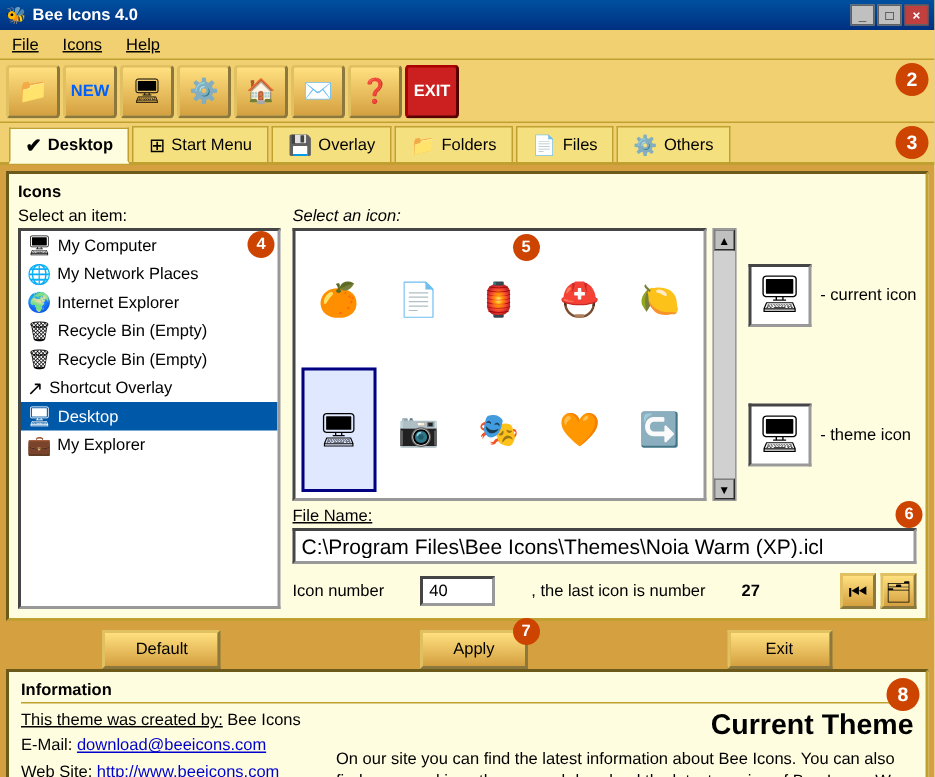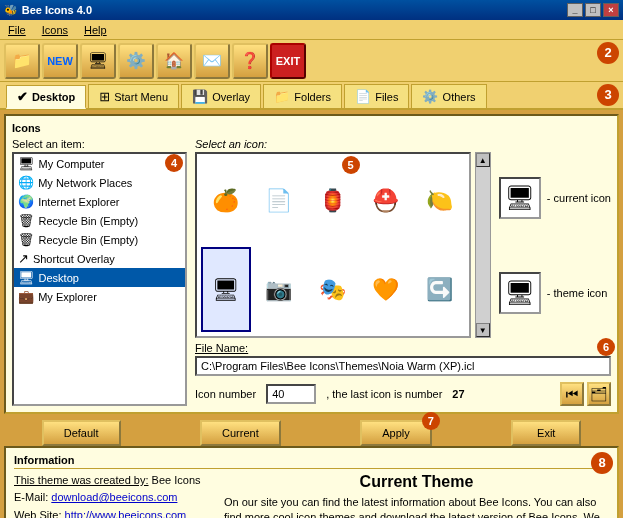--- a/index.html
+++ b/index.html
@@ -261,7 +261,7 @@
       width: 100%;
       border: 2px inset #999;
       padding: 2px 4px;
-      font-size: 11px;
+      font-size: 14px;
       background: white;
     }
     

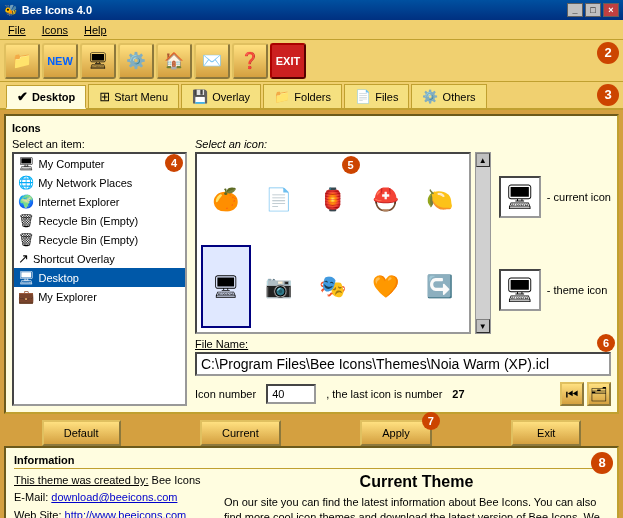--- a/index.html
+++ b/index.html
@@ -268,7 +268,7 @@
     #icon-number-row {
       display: flex;
       align-items: center;
-      gap: 10px;
+      gap: 24px;
       margin-top: 4px;
     }
     #icon-number-input {

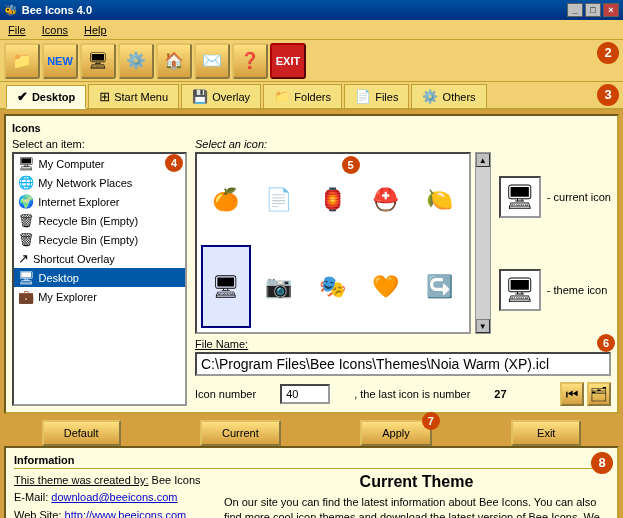--- a/index.html
+++ b/index.html
@@ -527,7 +527,6 @@
 
 <div id="action-buttons">
   <button class="action-btn">Default</button>
-  <button class="action-btn">Current</button>
   <div style="position:relative;display:inline-block;">
     <button class="action-btn">Apply</button>
     <div class="badge" style="top:-8px;right:-8px;background:#cc4400;font-size:11px;width:18px;height:18px;line-height:18px;">7</div>

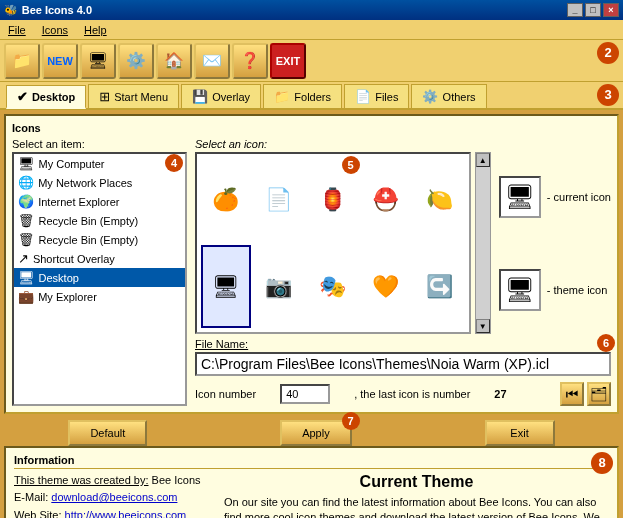--- a/index.html
+++ b/index.html
@@ -319,9 +319,9 @@
       padding-bottom: 2px;
     }
     #current-theme-title {
-      font-size: 16px;
-      font-weight: bold;
-      text-align: center;
+      font-size: 19px;
+      font-weight: bold;
+      text-align: right;
       margin-bottom: 4px;
     }
     .info-line {

